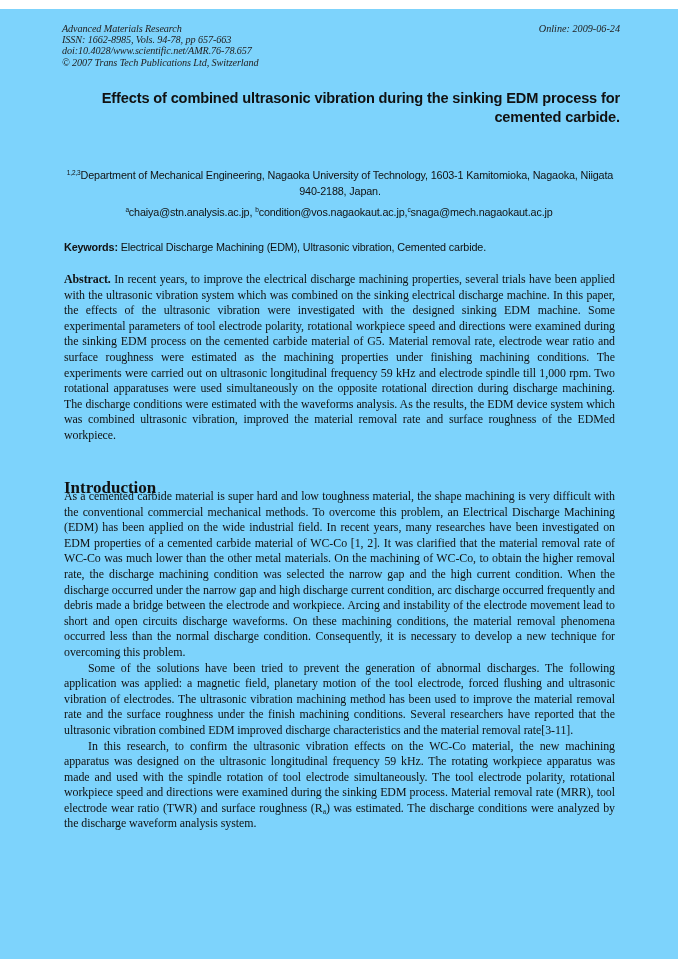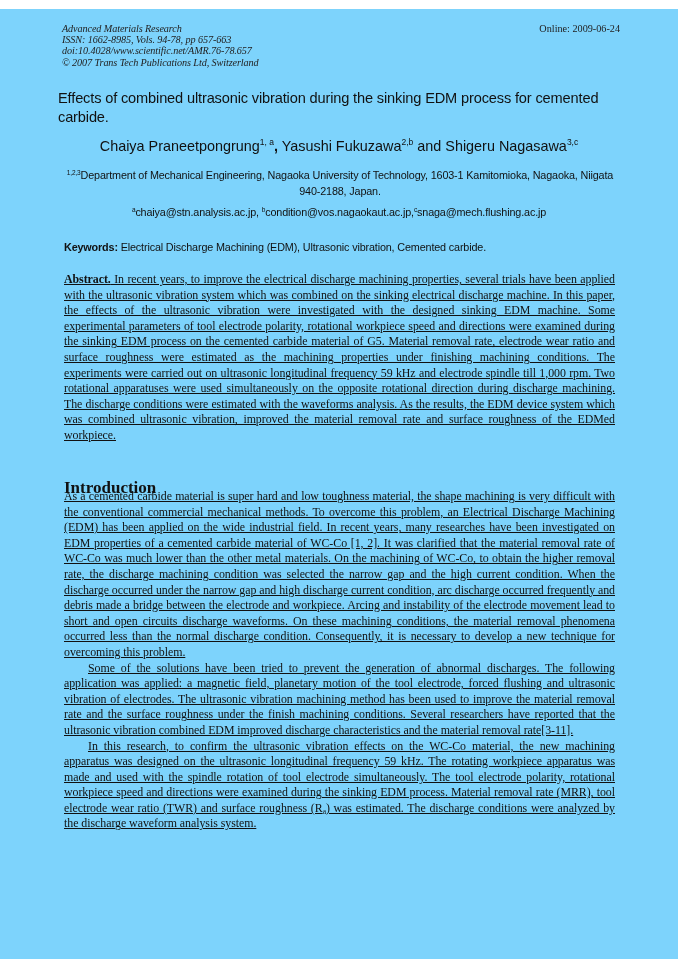--- a/index.html
+++ b/index.html
@@ -41,6 +41,7 @@
       right: 58px;
       top: 14px;
       font-family: "Liberation Serif", serif;
+      font-style: italic;
       font-size: 10.2px;
       line-height: 11.2px;
       color: #222222;

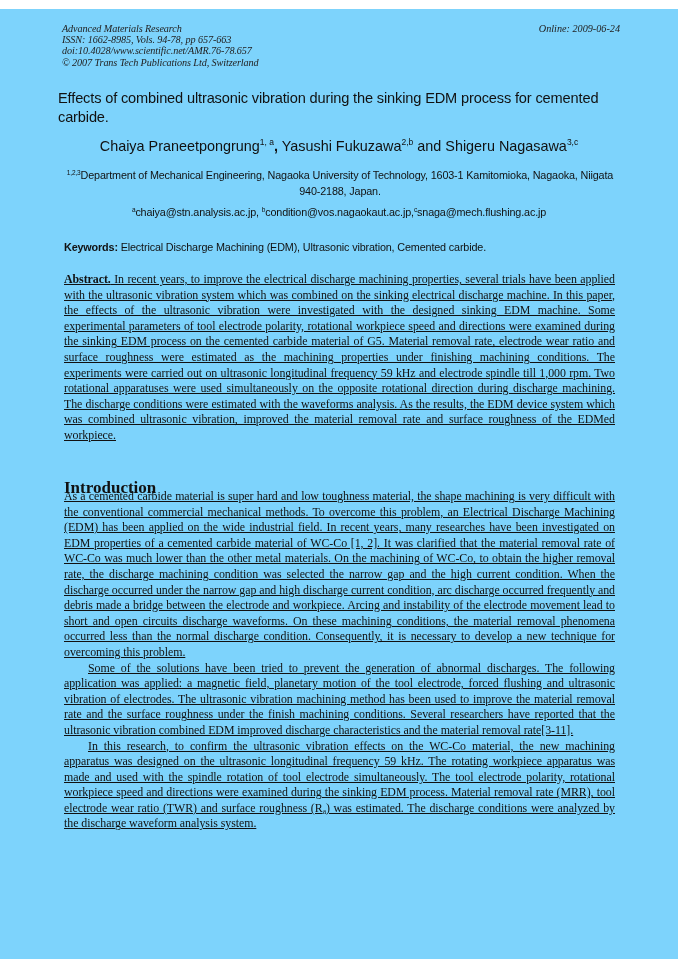--- a/index.html
+++ b/index.html
@@ -53,9 +53,9 @@
       left: 58px;
       width: 562px;
       top: 80px;
-      text-align: left;
-      font-family: "Liberation Sans", sans-serif;
-      font-weight: normal;
+      text-align: right;
+      font-family: "Liberation Sans", sans-serif;
+      font-weight: bold;
       font-size: 14.6px;
       line-height: 19px;
       color: #111111;

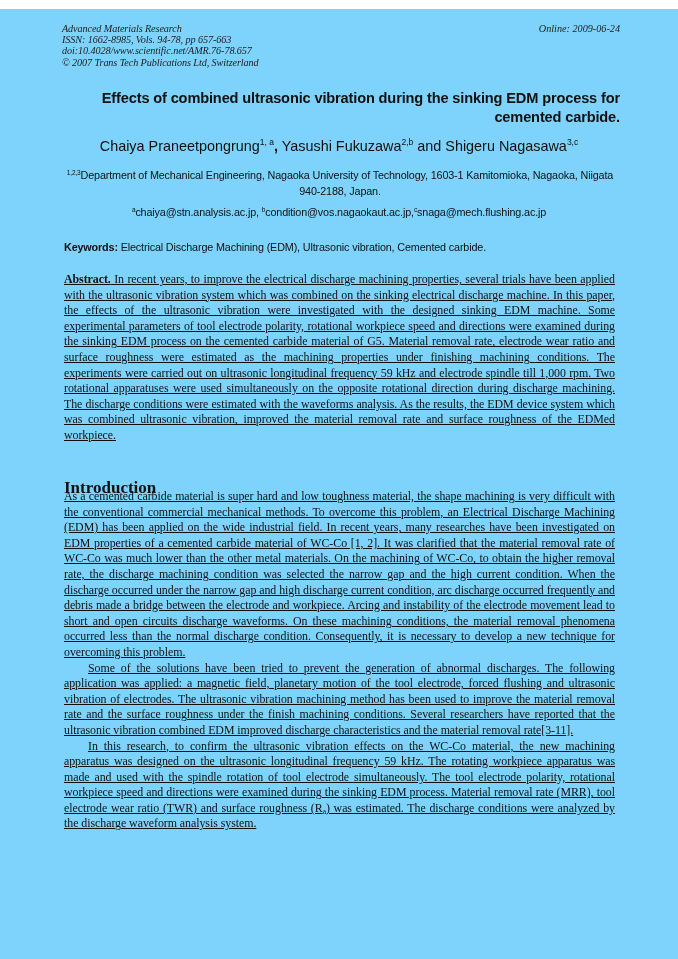--- a/index.html
+++ b/index.html
@@ -175,12 +175,6 @@
 
   <div class="title">Effects of combined ultrasonic vibration during the sinking EDM process for cemented carbide.</div>
 
-  <div class="authors">
-    <span>Chaiya Praneetpongrung</span><sup>1, a</sup><span class="sep">,</span>
-    <span>Yasushi Fukuzawa</span><sup>2,b</sup>
-    <span>and</span>
-    <span>Shigeru Nagasawa</span><sup>3,c</sup>
-  </div>
 
   <div class="affil"><sup>1,2,3</sup><span>Department of Mechanical Engineering, Nagaoka University of Technology, 1603-1 Kamitomioka, Nagaoka, Niigata 940-2188, Japan.</span></div>
 

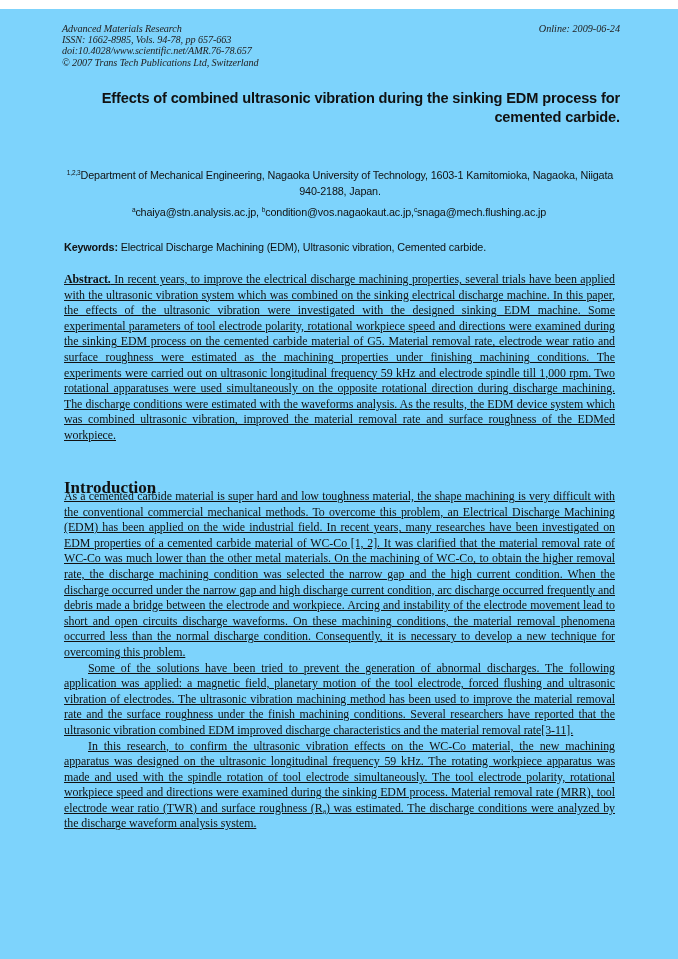--- a/index.html
+++ b/index.html
@@ -178,7 +178,7 @@
 
   <div class="affil"><sup>1,2,3</sup><span>Department of Mechanical Engineering, Nagaoka University of Technology, 1603-1 Kamitomioka, Nagaoka, Niigata 940-2188, Japan.</span></div>
 
-  <div class="emails"><sup>a</sup><span>chaiya@stn.analysis.ac.jp</span><span>, </span><sup>b</sup><span>condition@vos.nagaokaut.ac.jp</span><span>,</span><sup>c</sup><span>snaga@mech.flushing.ac.jp</span></div>
+  <div class="emails"><sup>a</sup><span>chaiya@stn.analysis.ac.jp</span><span>, </span><sup>b</sup><span>condition@vos.nagaokaut.ac.jp</span><span>,</span><sup>c</sup><span>snaga@mech.nagaokaut.ac.jp</span></div>
 
   <div class="keywords"><span class="kw-label">Keywords:</span><span> Electrical Discharge Machining (EDM), Ultrasonic vibration, Cemented carbide.</span></div>
 

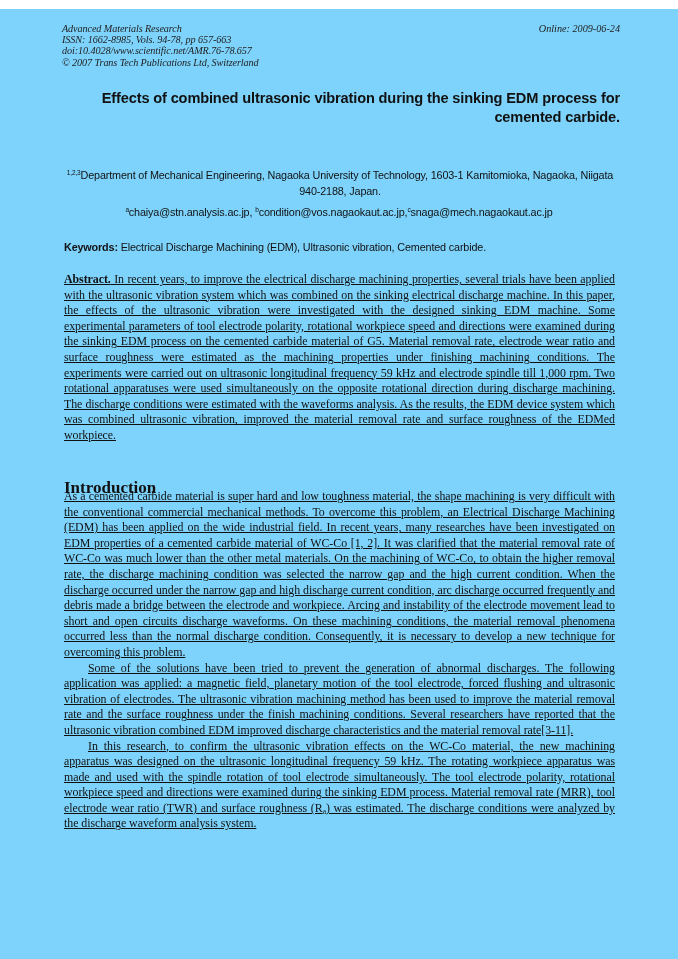--- a/index.html
+++ b/index.html
@@ -133,7 +133,6 @@
       color: #111111;
       text-align: justify;
       letter-spacing: -0.05px;
-      text-decoration: underline;
     }
     .abstract { top: 263px; }
     .abstract .abs-label { font-weight: bold; }

